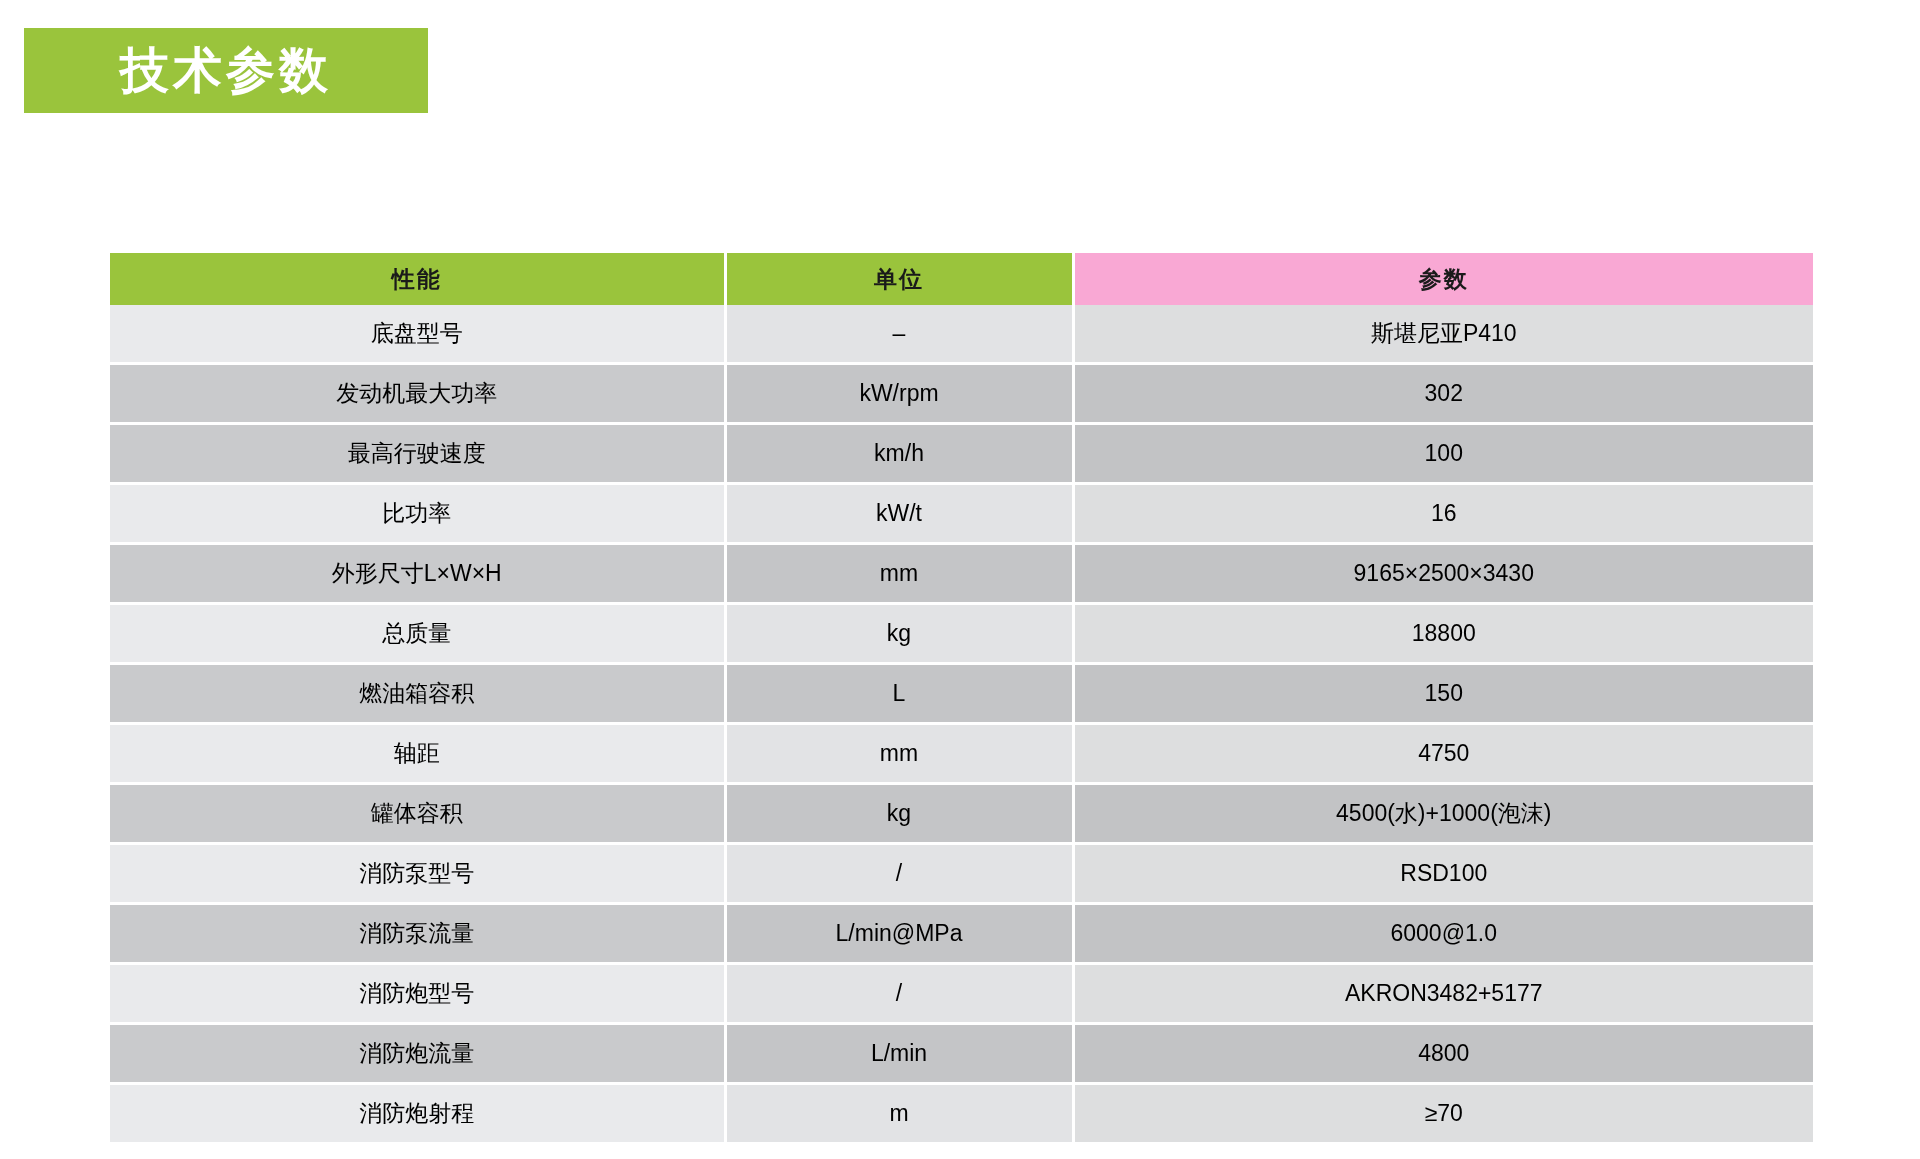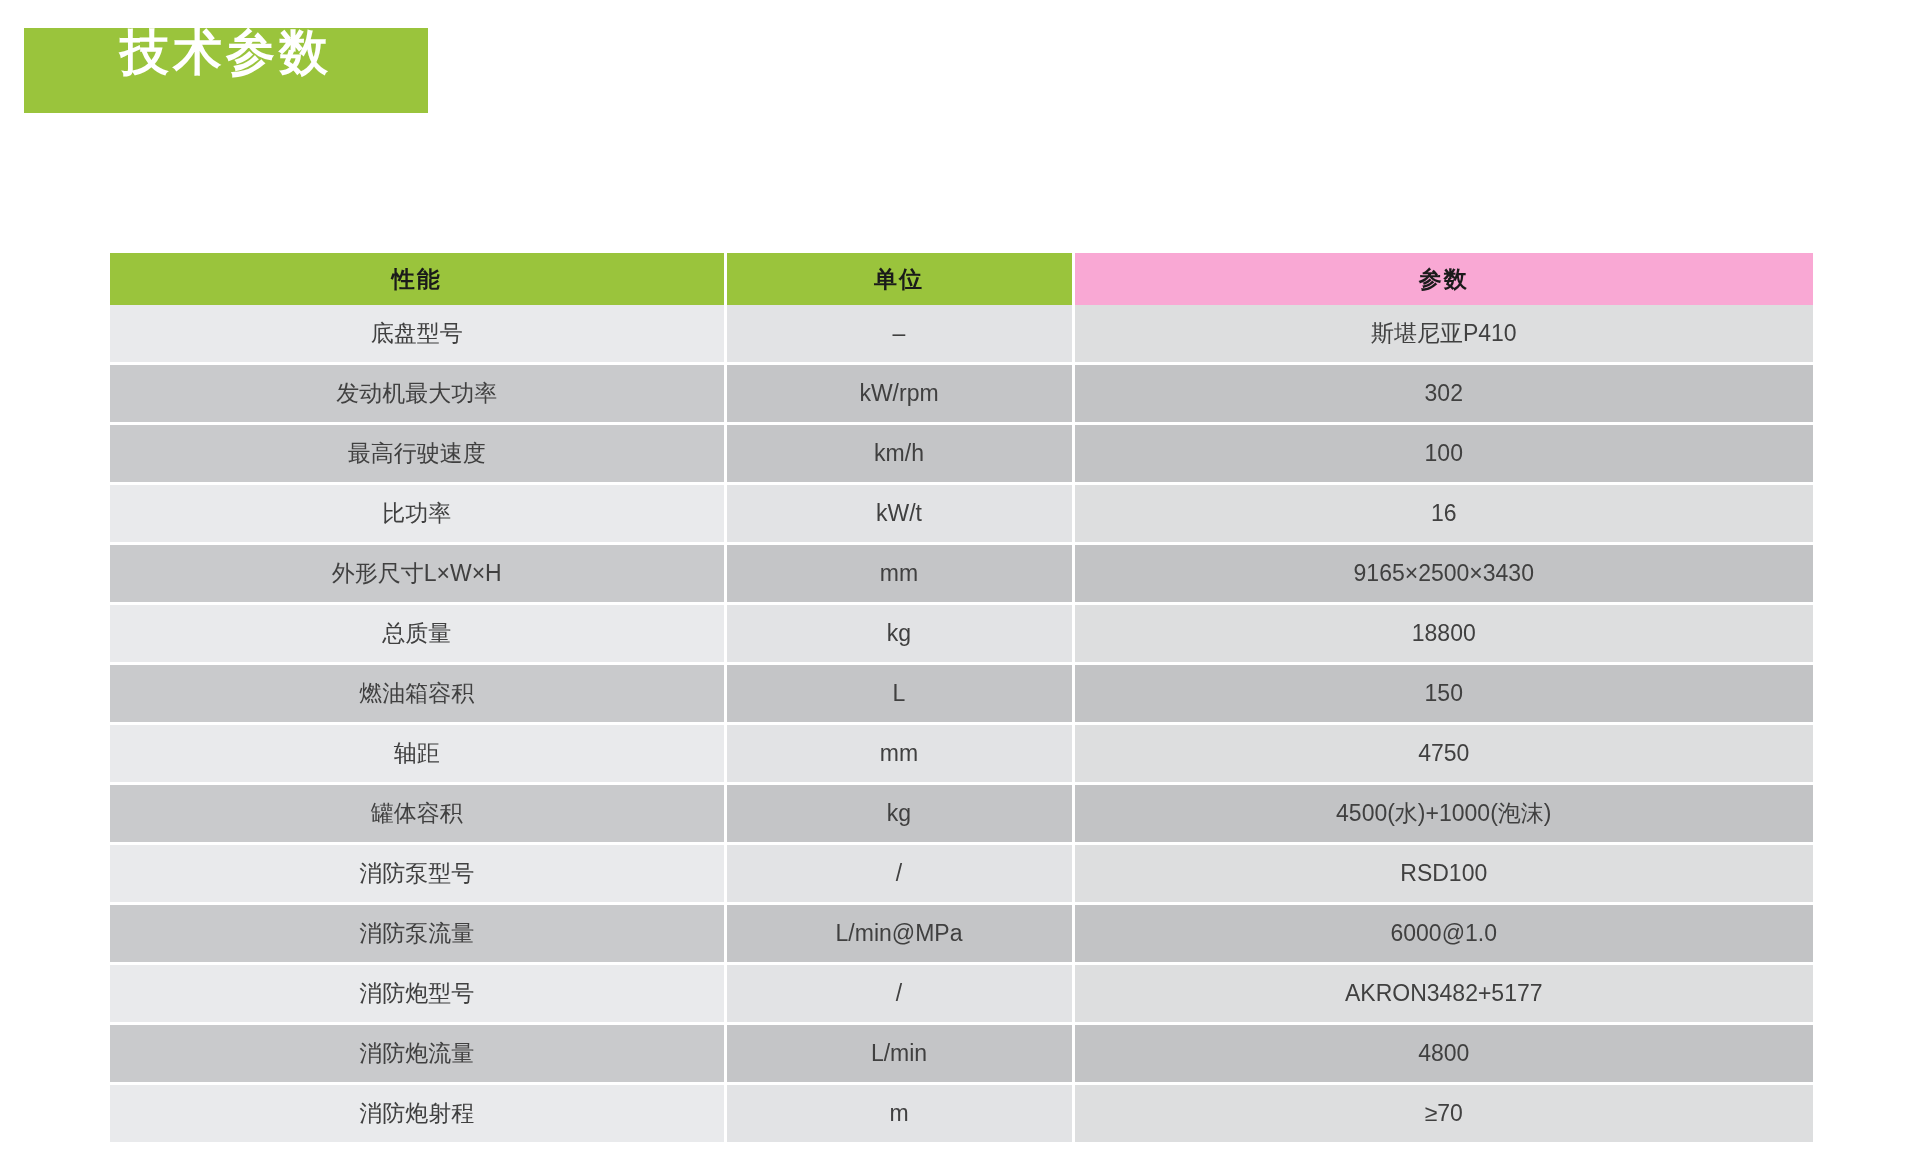--- a/index.html
+++ b/index.html
@@ -31,7 +31,7 @@
     height: 85px;
     background: #9ac43c;
     display: flex;
-    align-items: flex-start;
+    align-items: center;
     justify-content: center;
   }
   .title-banner .title-text {

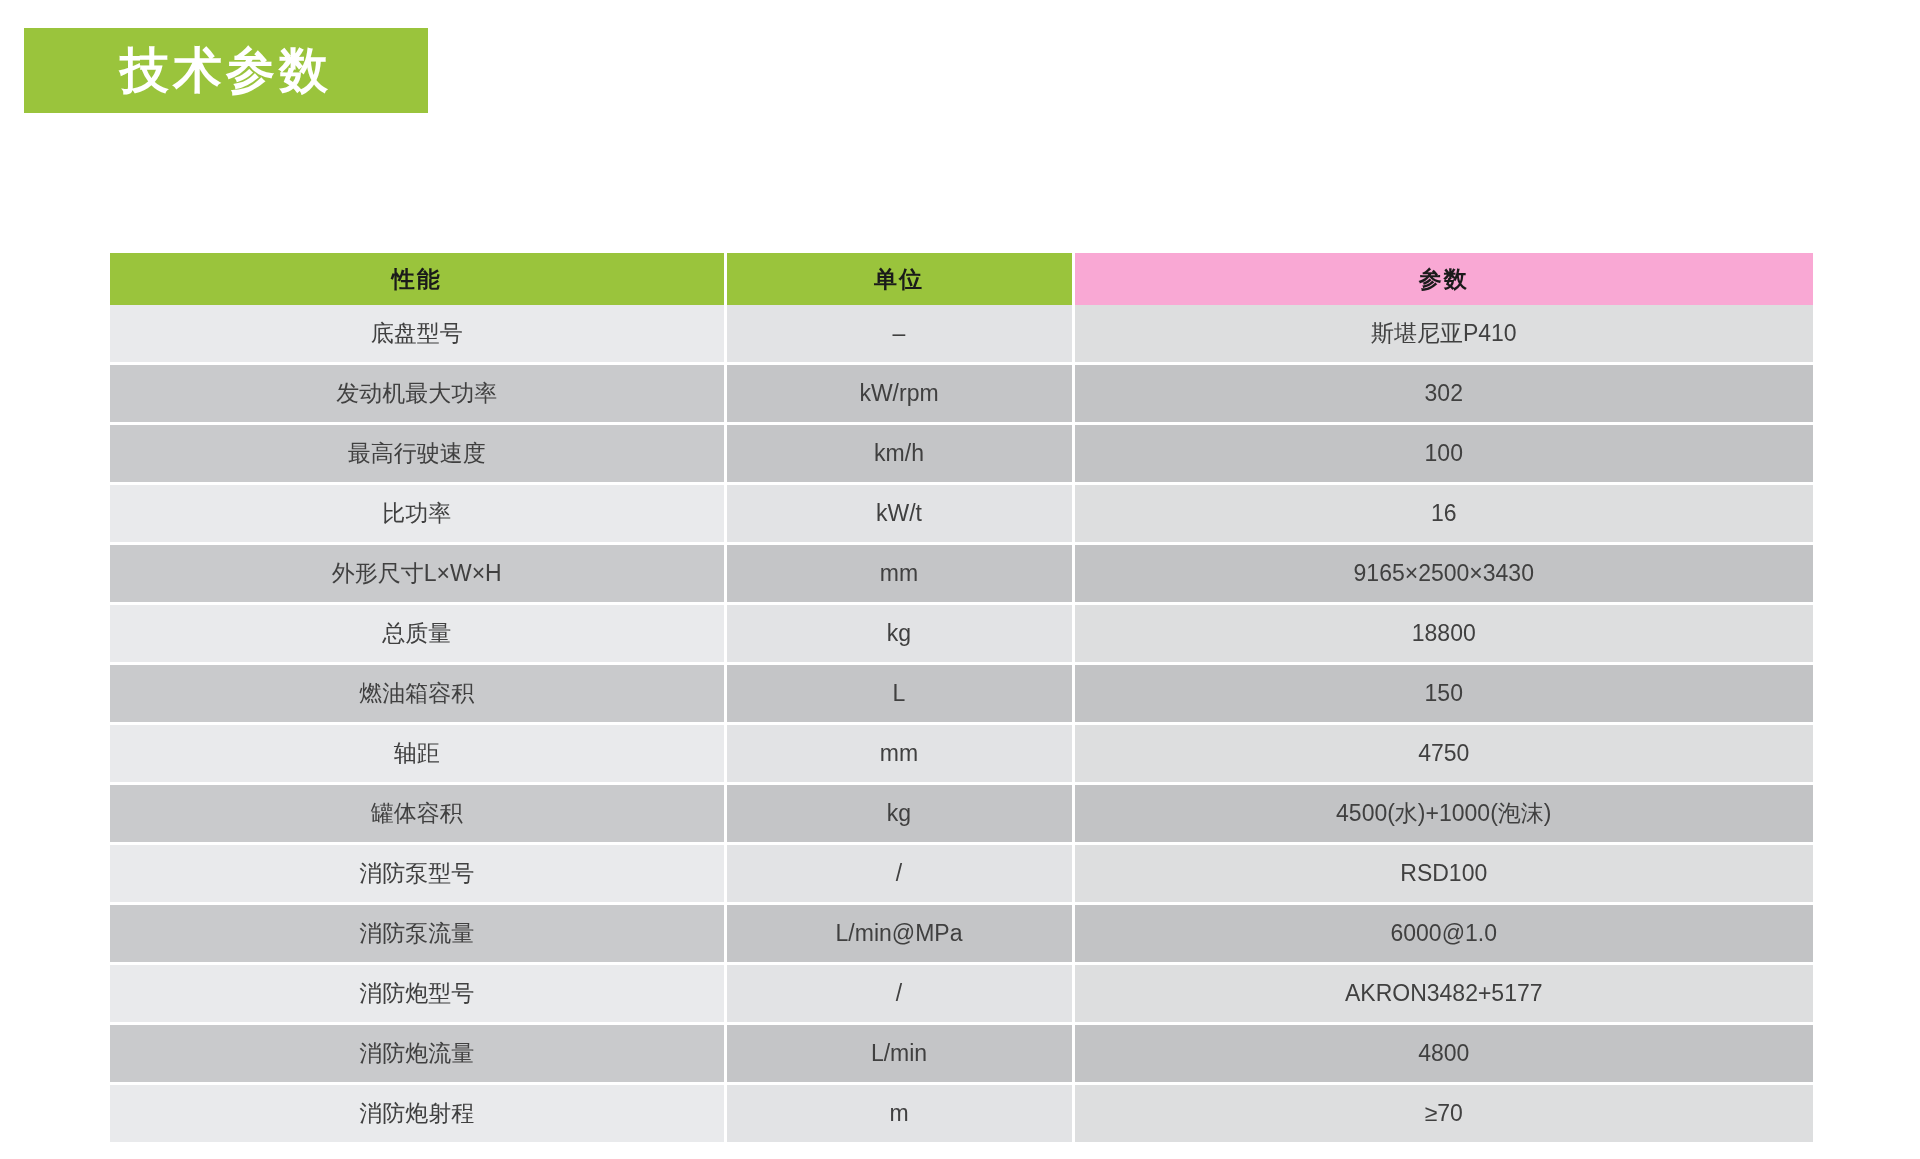--- a/index.html
+++ b/index.html
@@ -77,7 +77,7 @@
     height: 55px;
     font-size: 23px;
     text-align: center;
-    color: #404040;
+    color: #000000;
     border-right: 3px solid #ffffff;
     border-bottom: 3px solid #ffffff;
     vertical-align: middle;

